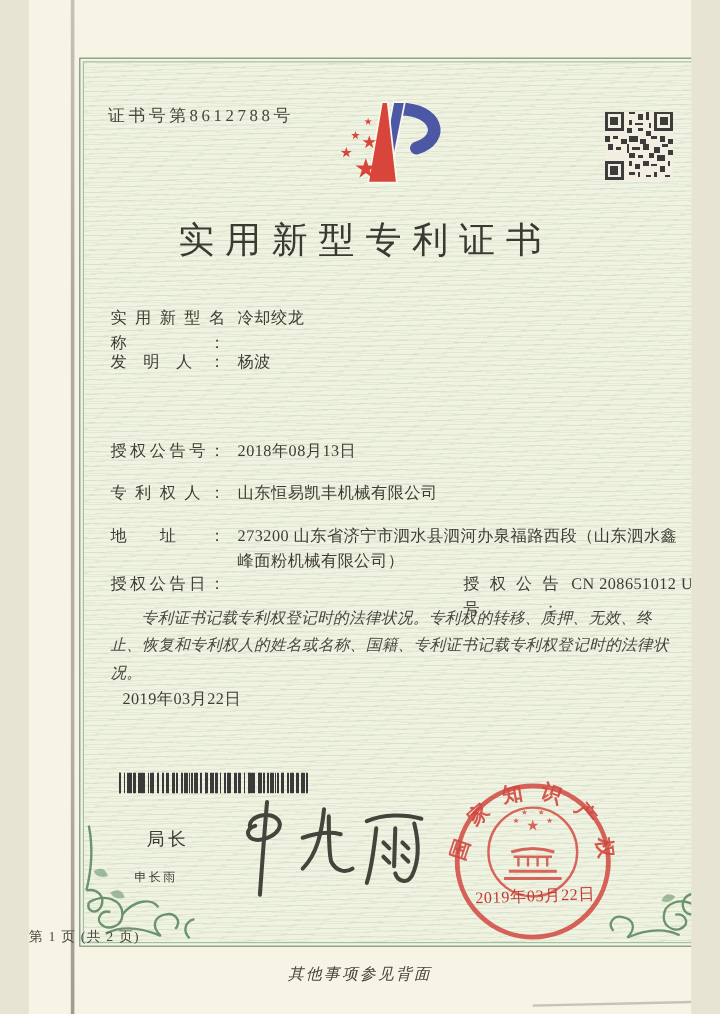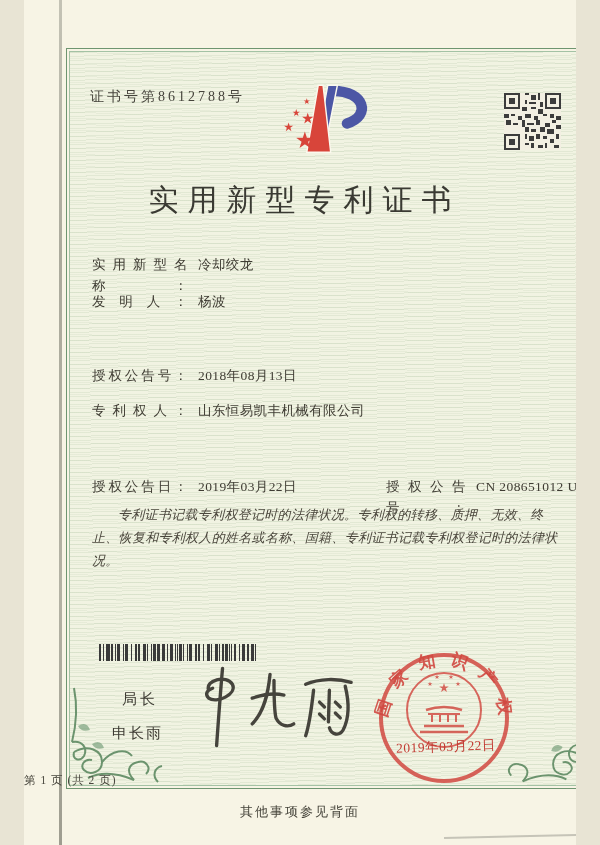--- a/index.html
+++ b/index.html
@@ -179,6 +179,10 @@
     <span class="lbl">专利权人：</span>
     <span class="val">山东恒易凯丰机械有限公司</span>
   </div>
+  <div class="row row-5">
+    <span class="lbl">地址：</span>
+    <span class="val">273200 山东省济宁市泗水县泗河办泉福路西段（山东泗水鑫峰面粉机械有限公司）</span>
+  </div>
 
   <div class="row row-grant">
     <span class="lbl">授权公告日：</span>

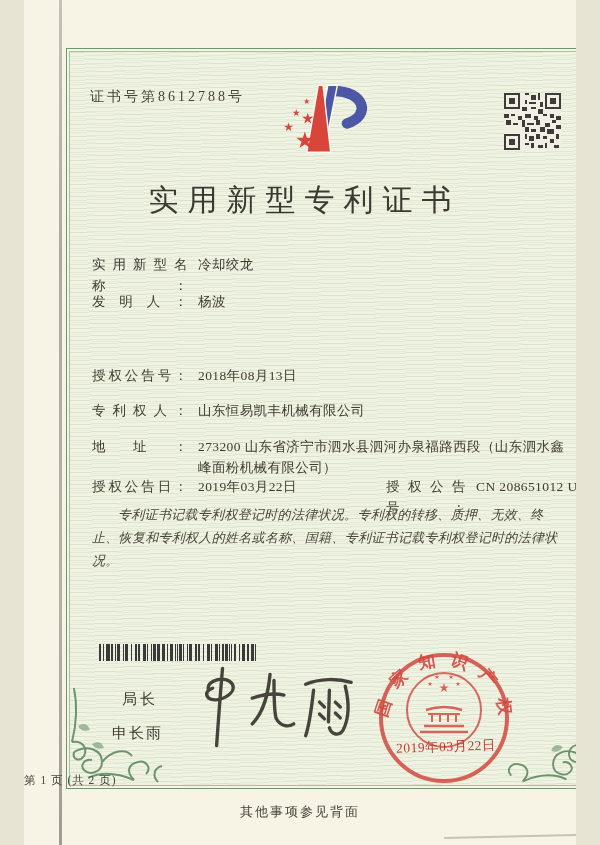--- a/index.html
+++ b/index.html
@@ -28,7 +28,7 @@
   .row-0{top:255px}.row-1{top:292px}.row-2{top:329px}
   .row-3{top:366px}.row-4{top:401px}.row-5{top:437px}
   .row-5 .val{width:372px;}
-  .row-grant{top:477px;right:64px;}
+  .row-grant{top:477px;right:64px;flex-direction:column;}
   .grant-no{position:absolute;left:277px;display:flex;width:220px;}
   .grant-no .lbl{width:80px;flex:0 0 80px;margin-left:17px;}
   .body-text{position:absolute;left:68px;top:503px;width:468px;}

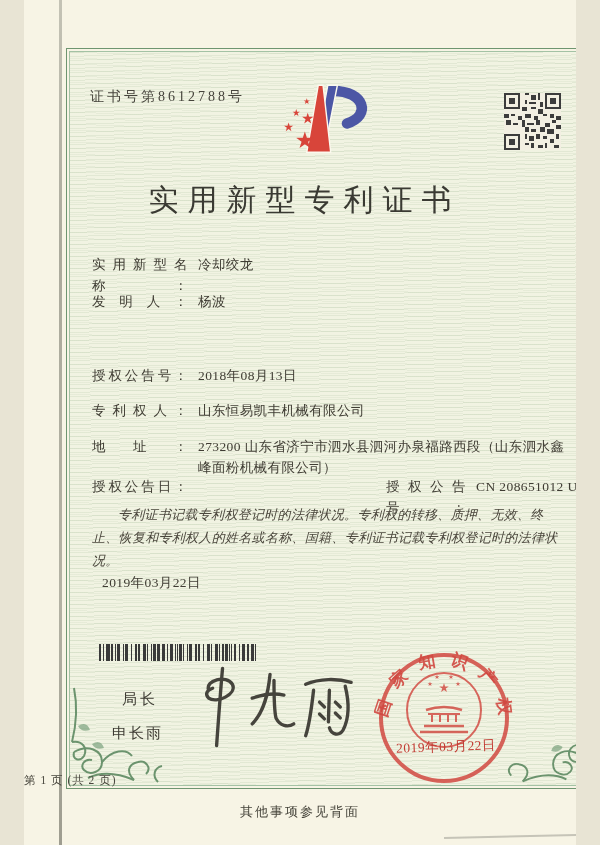--- a/index.html
+++ b/index.html
@@ -40,7 +40,7 @@
       repeating-linear-gradient(90deg,#3a3a3a 0,#3a3a3a 2px,transparent 2px,transparent 9px),
       repeating-linear-gradient(90deg,#3a3a3a 0,#3a3a3a 1px,transparent 1px,transparent 6.5px);}
   .role{position:absolute;left:88px;top:690px;font-size:15px;letter-spacing:3px;color:#3c3a32;margin-left:10px;}
-  .name{position:absolute;left:88px;top:724px;font-size:15px;letter-spacing:2px;color:#3c3a32;}
+  .name{position:absolute;left:88px;top:724px;font-size:10px;letter-spacing:2px;color:#3c3a32;}
   .signature{position:absolute;left:155px;top:660px;width:188px;height:100px;}
   .seal{position:absolute;left:350px;top:648px;width:140px;height:140px;opacity:.92;}
   .seal-date{position:absolute;left:356px;top:738px;width:132px;text-align:center;

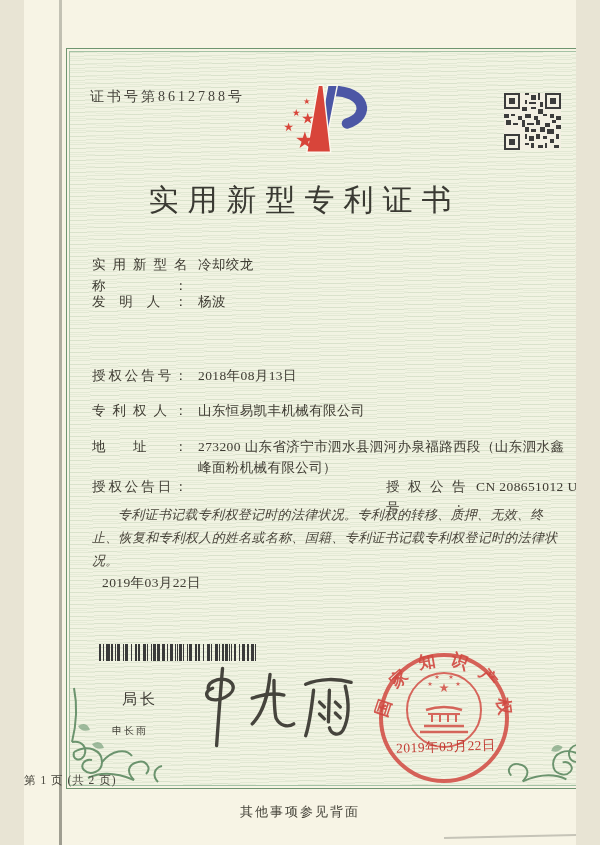--- a/index.html
+++ b/index.html
@@ -48,7 +48,7 @@
   .page-info{position:absolute;left:0;right:0;top:773px;text-align:left;
     font-size:11.5px;letter-spacing:1px;color:#49473e;}
   .footer-note{position:absolute;left:0;right:0;top:803px;text-align:center;
-    font-size:13px;letter-spacing:2px;color:#45433a;}
+    font-size:13px;font-style:italic;letter-spacing:2px;color:#45433a;}
   .orn{position:absolute;opacity:.9;}
   .orn-bl{left:44px;top:686px;width:104px;height:100px;}
   .orn-br{left:460px;top:692px;width:104px;height:95px;transform:scaleX(-1);}

